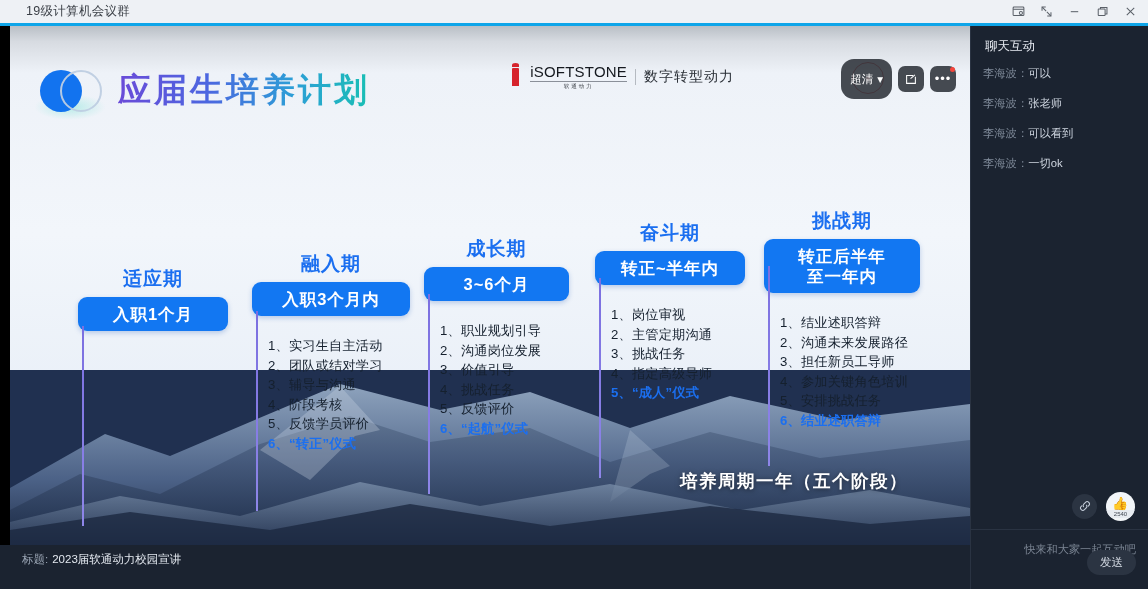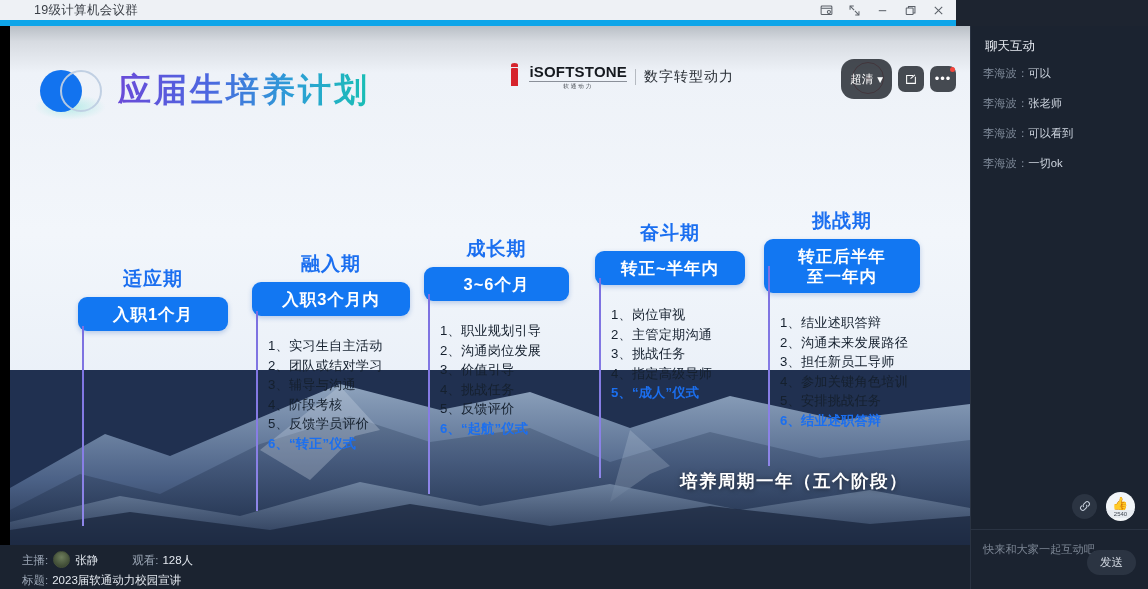--- a/index.html
+++ b/index.html
@@ -13,10 +13,10 @@
 
   
   .titlebar {
-    position: absolute; left: 0; top: 0; width: 956px; height: 26px;
+    position: absolute; left: 0; top: 0; width: 1148px; height: 26px;
     background: #eef1f5;
-    border-bottom: 6px solid #0ea5e9;
-    display: flex; align-items: center; padding-left: 8px;
+    border-bottom: 3px solid #0ea5e9;
+    display: flex; align-items: center;
   }
   .titlebar-title {
     margin-left: 26px; font-size: 12.5px; color: #3a3f46; letter-spacing: .3px;

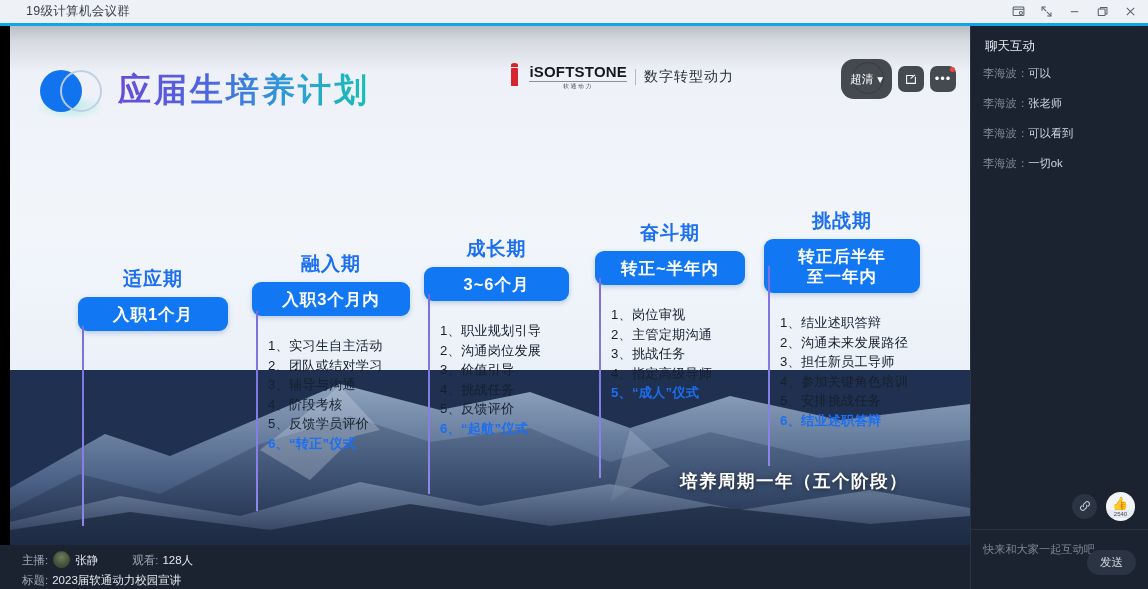--- a/index.html
+++ b/index.html
@@ -124,7 +124,7 @@
     border-radius: 50% 50% 0 0;
   }
   .brand-name {
-    font-size: 15px; font-weight: bold; color: #15191f; letter-spacing: .2px; line-height: 15px;
+    font-size: 15px; font-weight: normal; color: #15191f; letter-spacing: .2px; line-height: 15px;
   }
   .brand-sub {
     font-size: 5.5px; color: #3a3f46; letter-spacing: 2px; text-align: center;

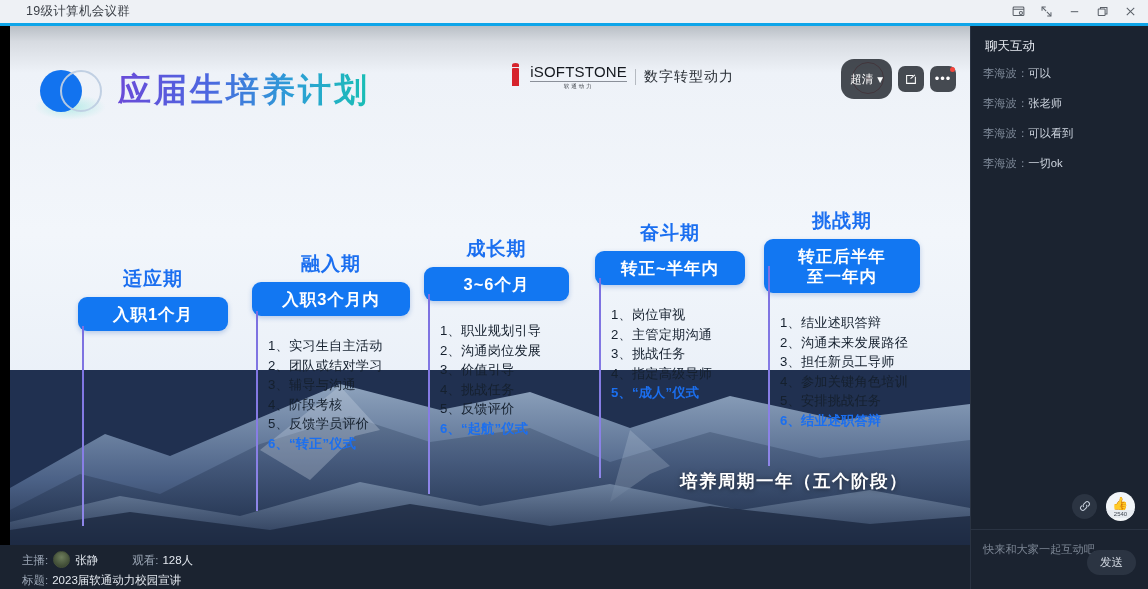--- a/index.html
+++ b/index.html
@@ -211,7 +211,7 @@
   }
   .chat-input-row {
     height: 60px; border-top: 1px solid #2a3342; background: #1b2330;
-    padding: 12px 12px 0 12px; position: relative;
+    padding: 12px 12px 0 12px; position: relative; text-align: right;
   }
   .chat-placeholder { font-size: 11.2px; color: #7b8593; white-space: nowrap; }
   .send-btn {

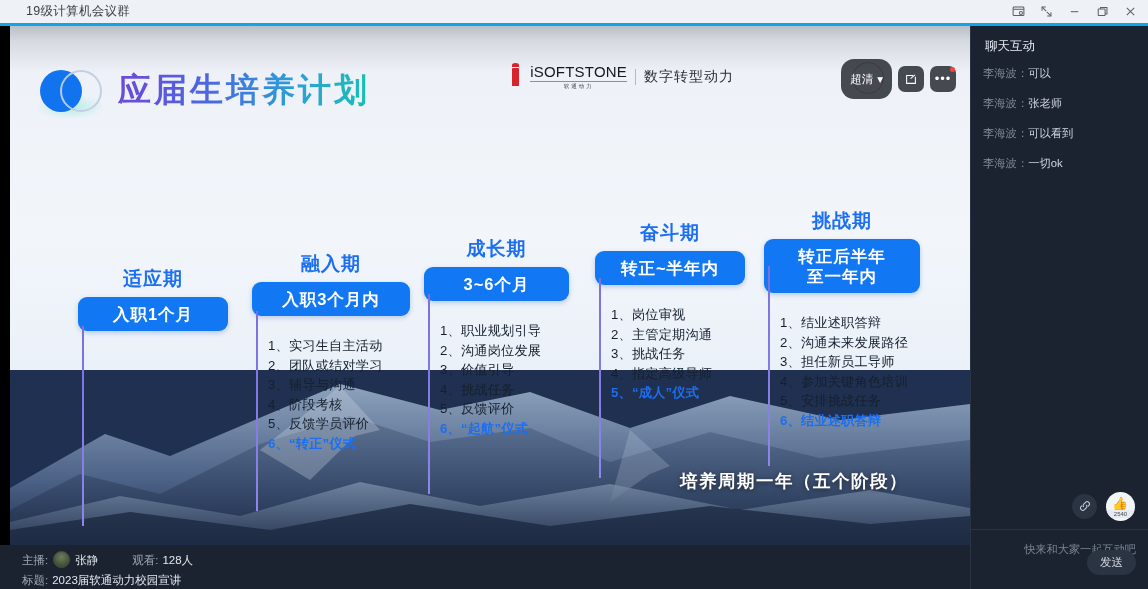--- a/index.html
+++ b/index.html
@@ -409,14 +409,6 @@
 
   <div class="infobar">
     <div class="infobar-row">
-      <span class="infobar-label">主播:</span>
-      <span class="avatar"></span>
-      <span class="infobar-name">张静</span>
-      <span class="infobar-gap"></span>
-      <span class="infobar-label">观看:</span>
-      <span class="infobar-name" style="margin-left:4px;">128人</span>
-    </div>
-    <div class="infobar-row">
       <span class="infobar-label">标题:</span>
       <span class="infobar-name" style="margin-left:4px;">2023届软通动力校园宣讲</span>
     </div>

